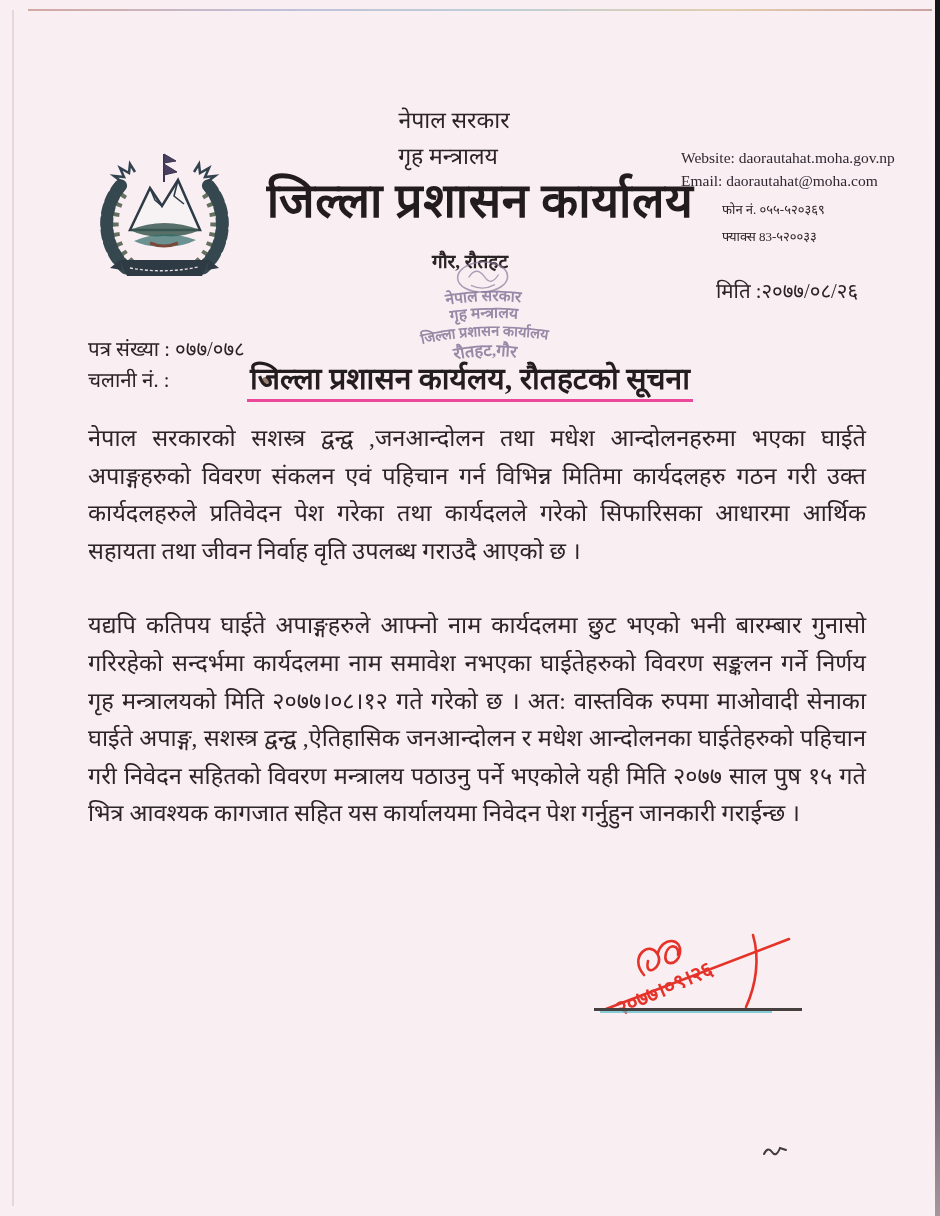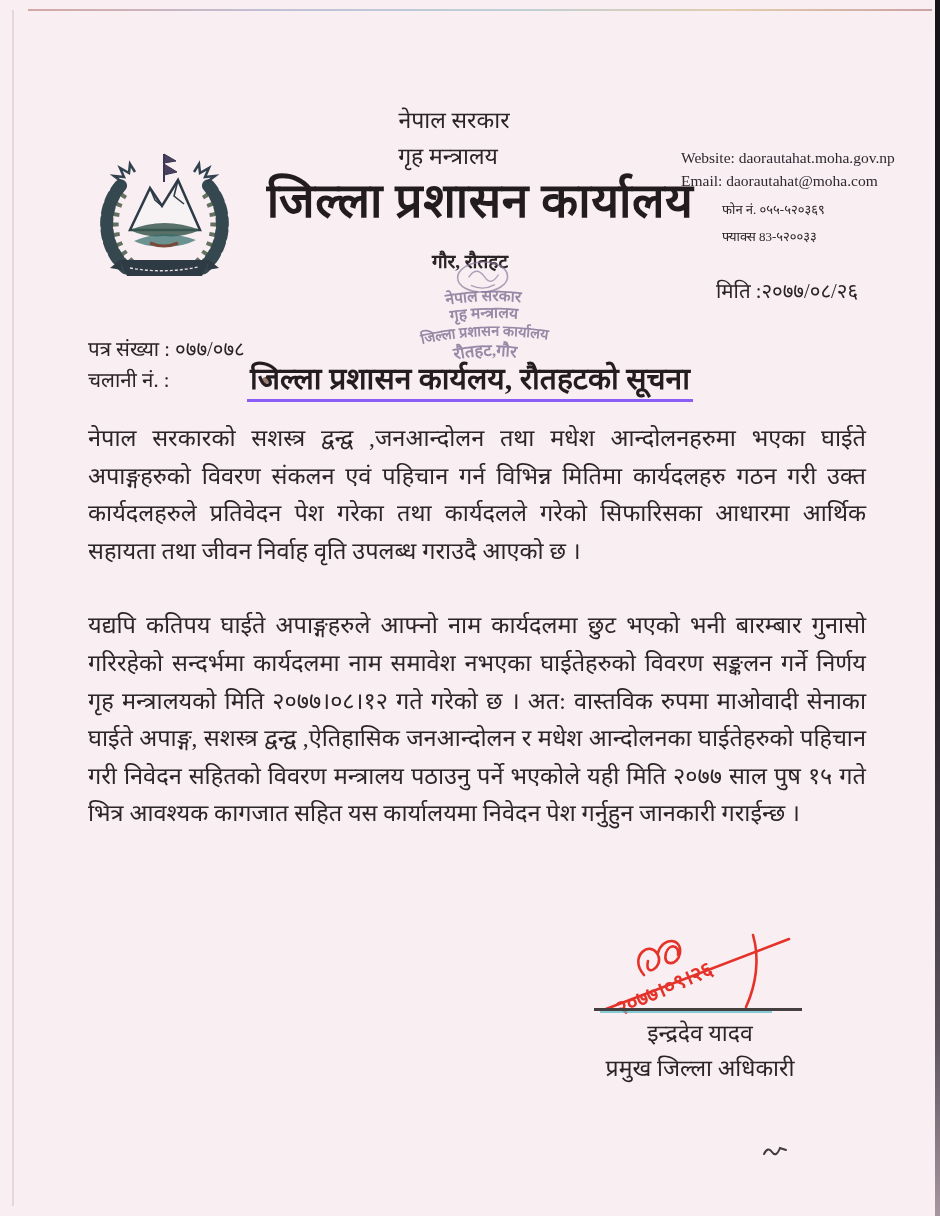--- a/index.html
+++ b/index.html
@@ -30,7 +30,7 @@
   .stamp{left:392px; top:261px; transform:rotate(-2deg);}
   
   .heading-row{top:357px; font-size:30px; font-weight:700; color:#241d20;}
-  .heading-row .u{border-bottom:3px solid #8b5cf6; padding:0 3px 4px;}
+  .heading-row .u{border-bottom:3px solid #ec4899; padding:0 3px 4px;}
   .heading-dot{left:262px; top:377px; width:7px; height:7px; border-radius:50%; background:#8a685a; opacity:.85;}
   
   .body-text{left:88px; top:420px; width:778px; font-size:23.5px; line-height:37.6px; text-align:justify; color:#2c2527;}

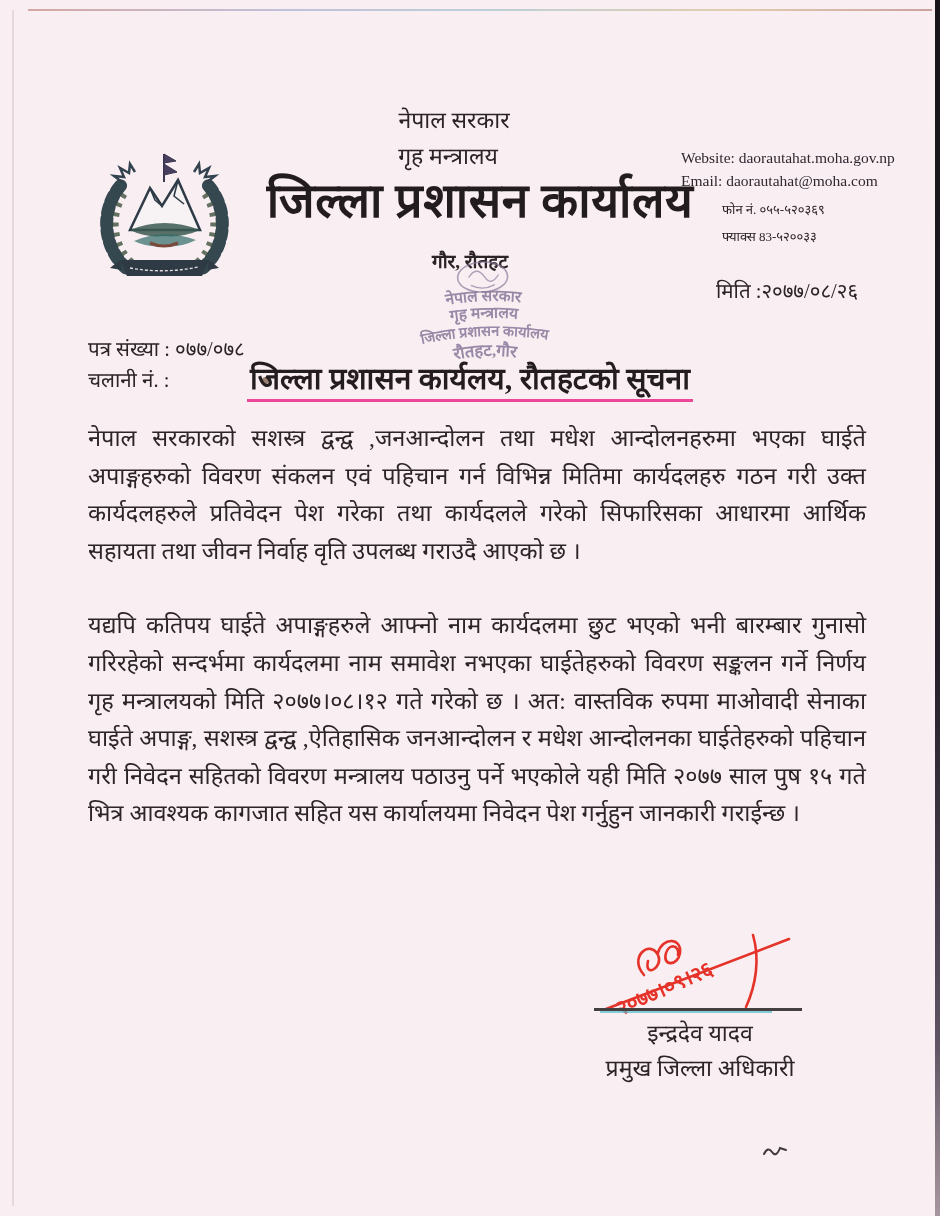--- a/index.html
+++ b/index.html
@@ -146,10 +146,6 @@
   </div>
   <div class="abs sig-line"></div>
   <div class="abs sig-cyan"></div>
-  <div class="abs sig-block">
-    <div>इन्द्रदेव यादव</div>
-    <div>प्रमुख जिल्ला अधिकारी</div>
-  </div>
 
   <div class="abs speck-bottom">
     <svg width="26" height="14" viewBox="0 0 26 14" aria-hidden="true">

